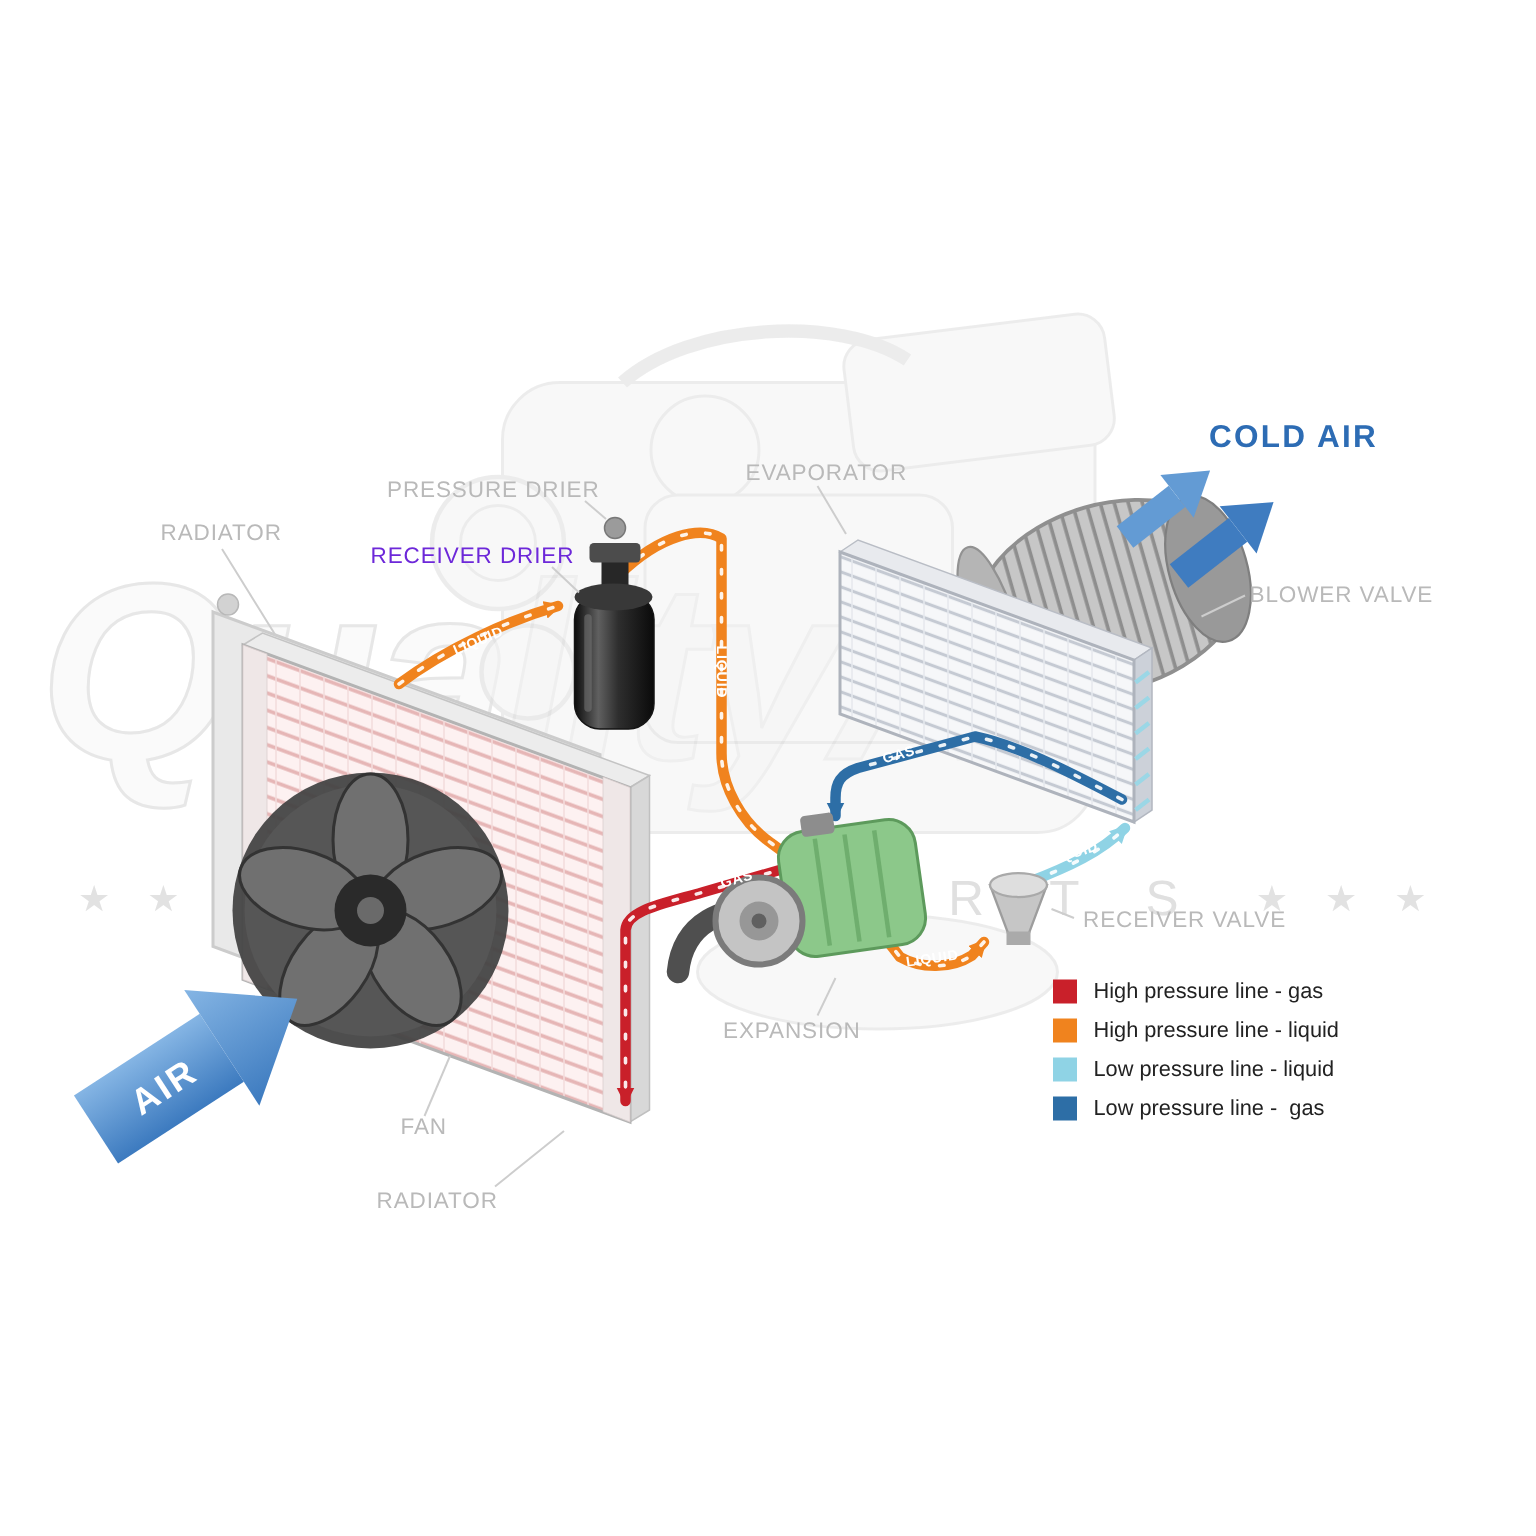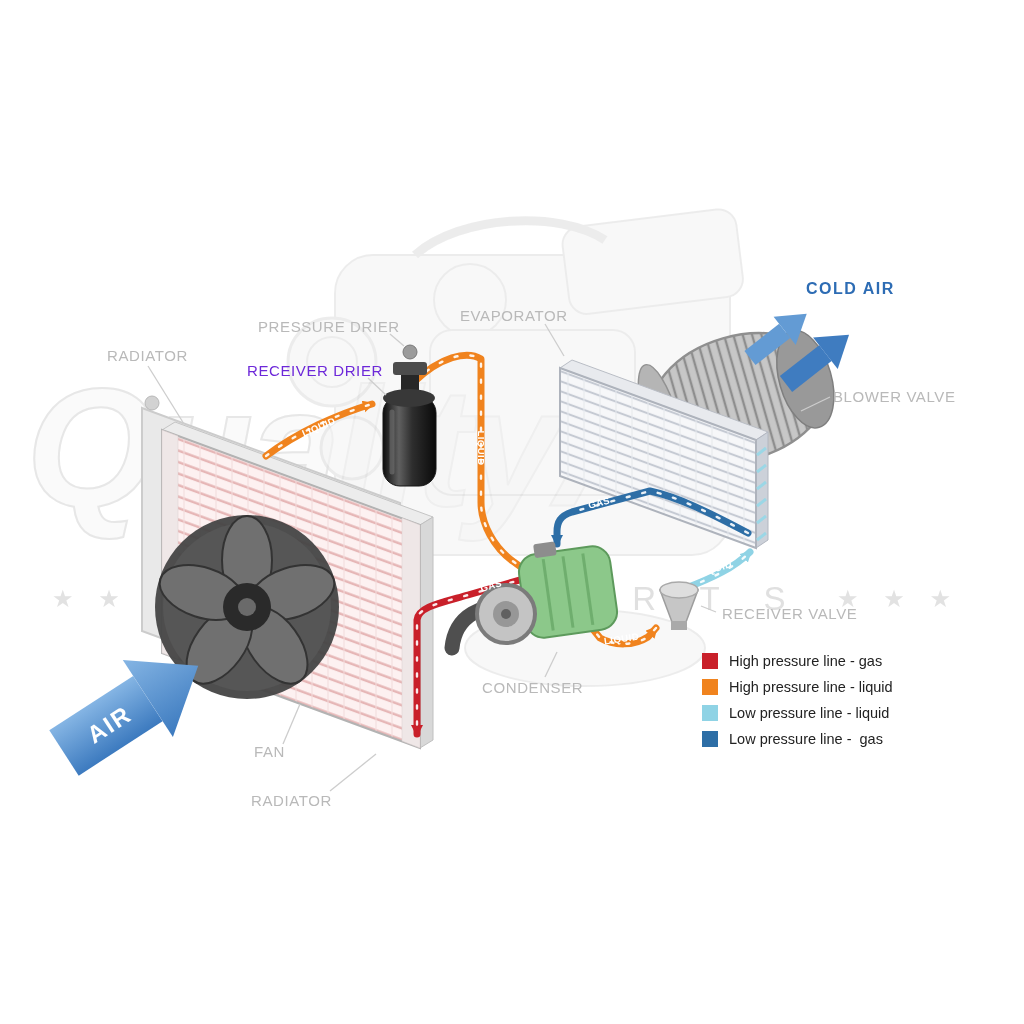--- a/index.html
+++ b/index.html
@@ -24,7 +24,7 @@
   
   .lbl{position:absolute;z-index:3;font-size:15px;color:#b9b9b9;letter-spacing:.6px;white-space:nowrap}
   .lbl-dark{color:#6d28d9}
-  .lbl-coldair{font-size:16px;font-weight:bold;color:#2d6cb4;letter-spacing:1.5px}
+  .lbl-coldair{font-size:21px;font-weight:bold;color:#2d6cb4;letter-spacing:1.5px}
 
   
   .legend{position:absolute;left:702px;top:653px;z-index:3}

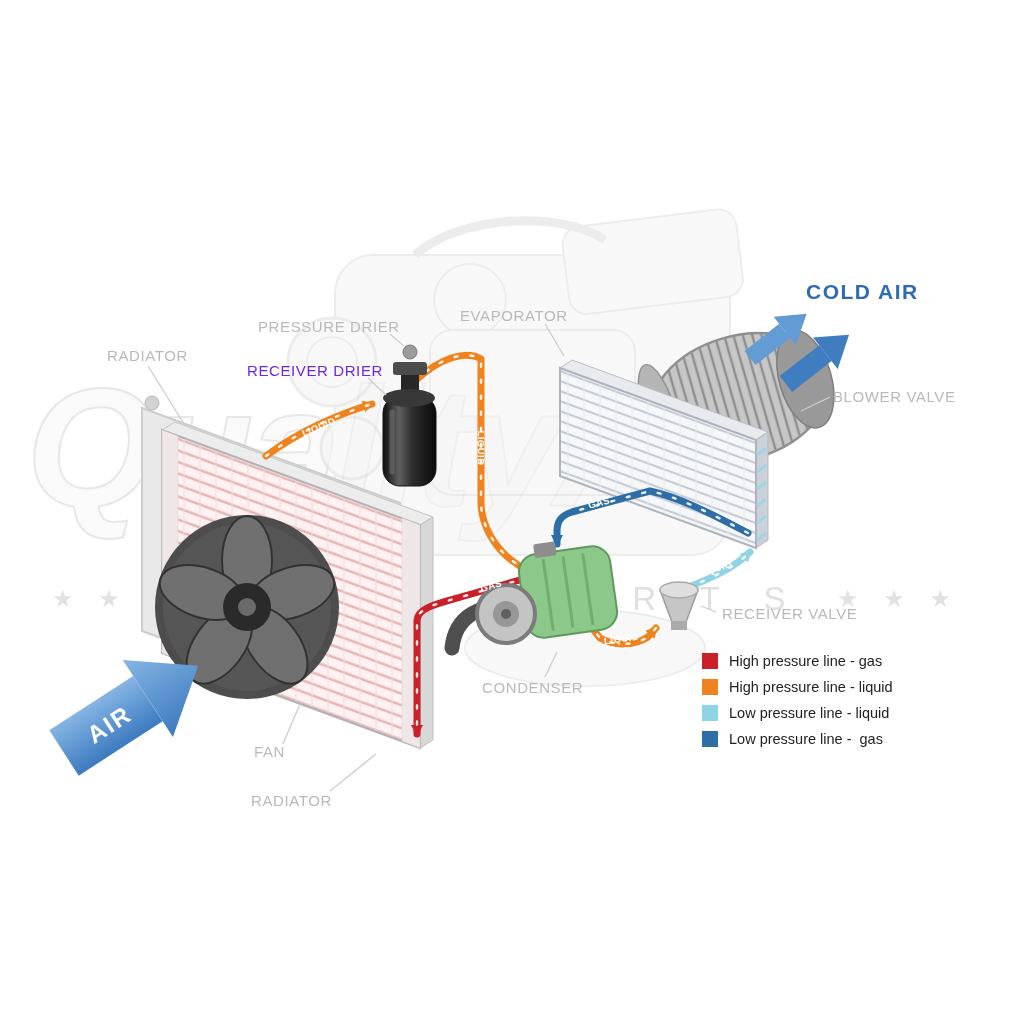--- a/index.html
+++ b/index.html
@@ -220,7 +220,7 @@
   <div class="lbl" style="left:107px;top:347px">RADIATOR</div>
   <div class="lbl" style="left:258px;top:318px">PRESSURE DRIER</div>
   <div class="lbl lbl-dark" style="left:247px;top:362px">RECEIVER DRIER</div>
-  <div class="lbl" style="left:460px;top:307px">EVAPORATOR</div>
+  <div class="lbl" style="left:497px;top:307px">EVAPORATOR</div>
   <div class="lbl lbl-coldair" style="left:806px;top:280px">COLD AIR</div>
   <div class="lbl" style="left:833px;top:388px">BLOWER VALVE</div>
   <div class="lbl" style="left:722px;top:605px">RECEIVER VALVE</div>

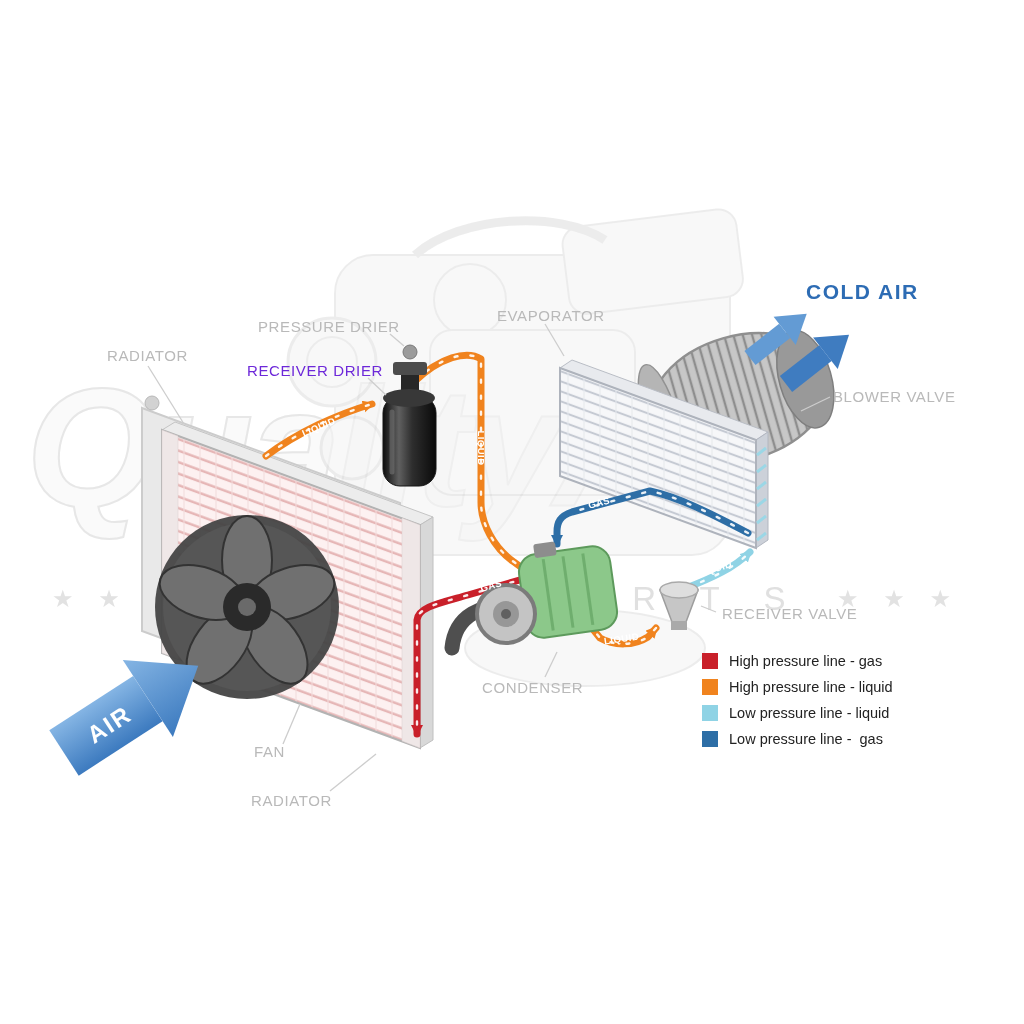--- a/index.html
+++ b/index.html
@@ -224,7 +224,7 @@
   <div class="lbl lbl-coldair" style="left:806px;top:280px">COLD AIR</div>
   <div class="lbl" style="left:833px;top:388px">BLOWER VALVE</div>
   <div class="lbl" style="left:722px;top:605px">RECEIVER VALVE</div>
-  <div class="lbl" style="left:482px;top:679px">CONDENSER</div>
+  <div class="lbl" style="left:482px;top:679px">EXPANSION</div>
   <div class="lbl" style="left:254px;top:743px">FAN</div>
   <div class="lbl" style="left:251px;top:792px">RADIATOR</div>
 

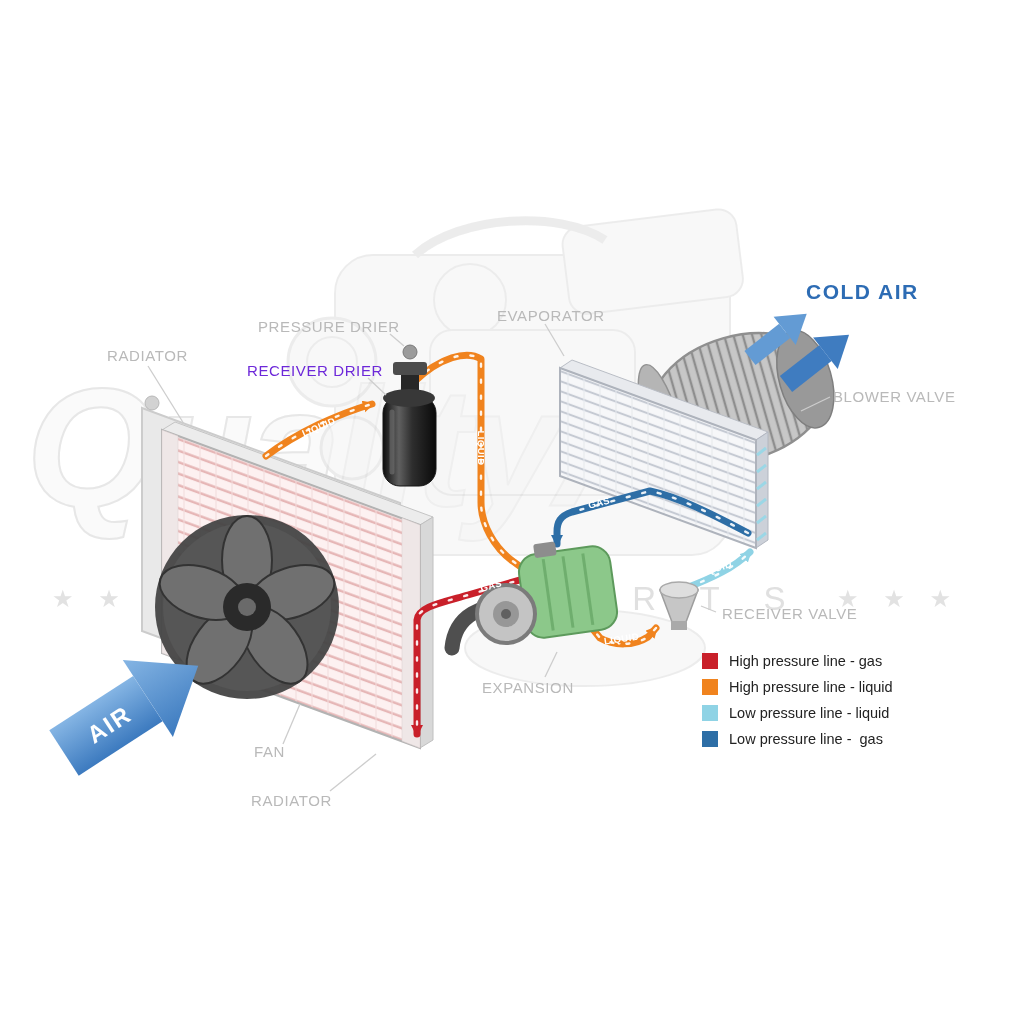--- a/index.html
+++ b/index.html
@@ -225,7 +225,7 @@
   <div class="lbl" style="left:833px;top:388px">BLOWER VALVE</div>
   <div class="lbl" style="left:722px;top:605px">RECEIVER VALVE</div>
   <div class="lbl" style="left:482px;top:679px">EXPANSION</div>
-  <div class="lbl" style="left:254px;top:743px">FAN</div>
+  <div class="lbl" style="left:267px;top:743px">FAN</div>
   <div class="lbl" style="left:251px;top:792px">RADIATOR</div>
 
   <div class="legend">

